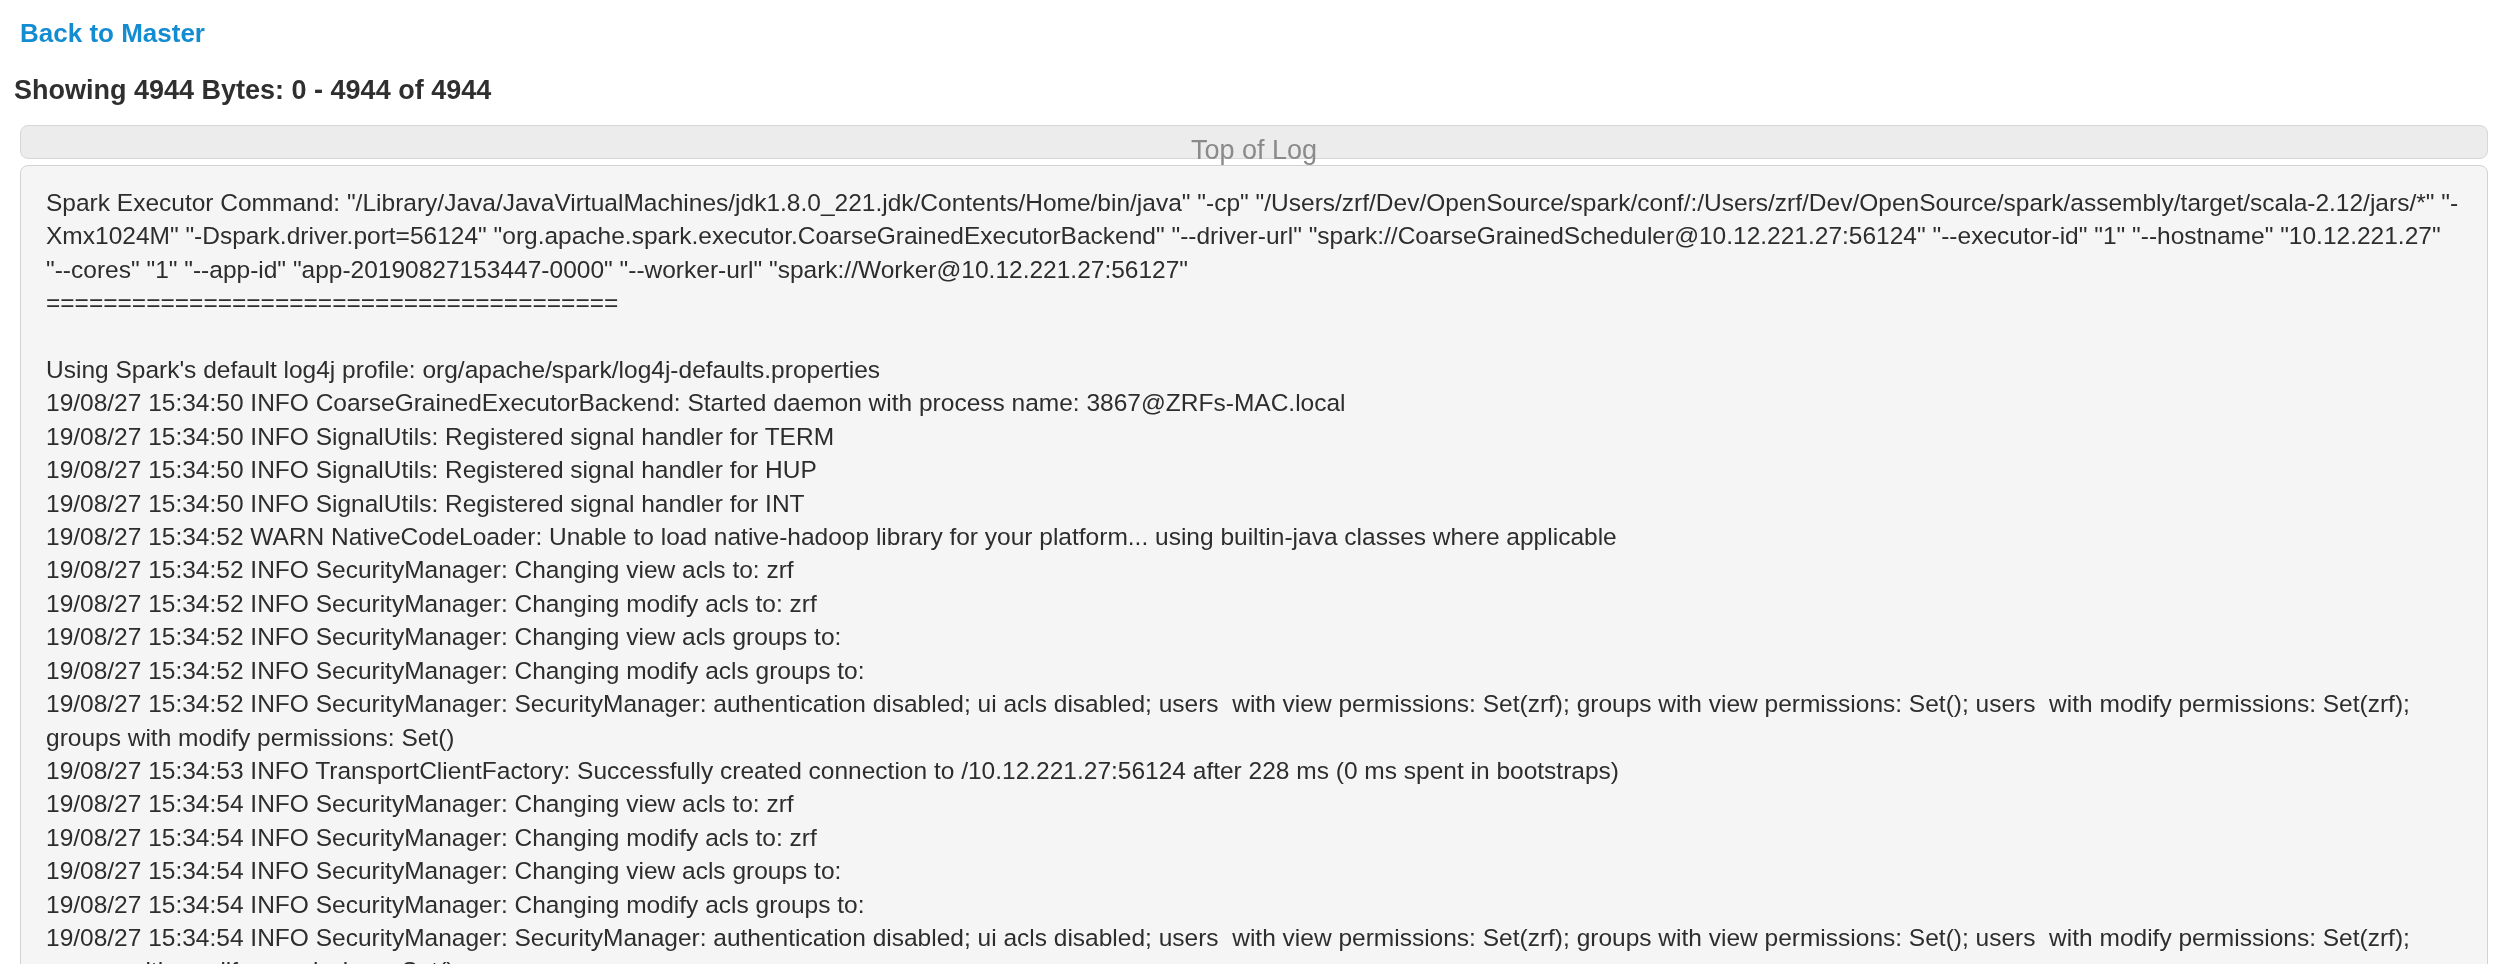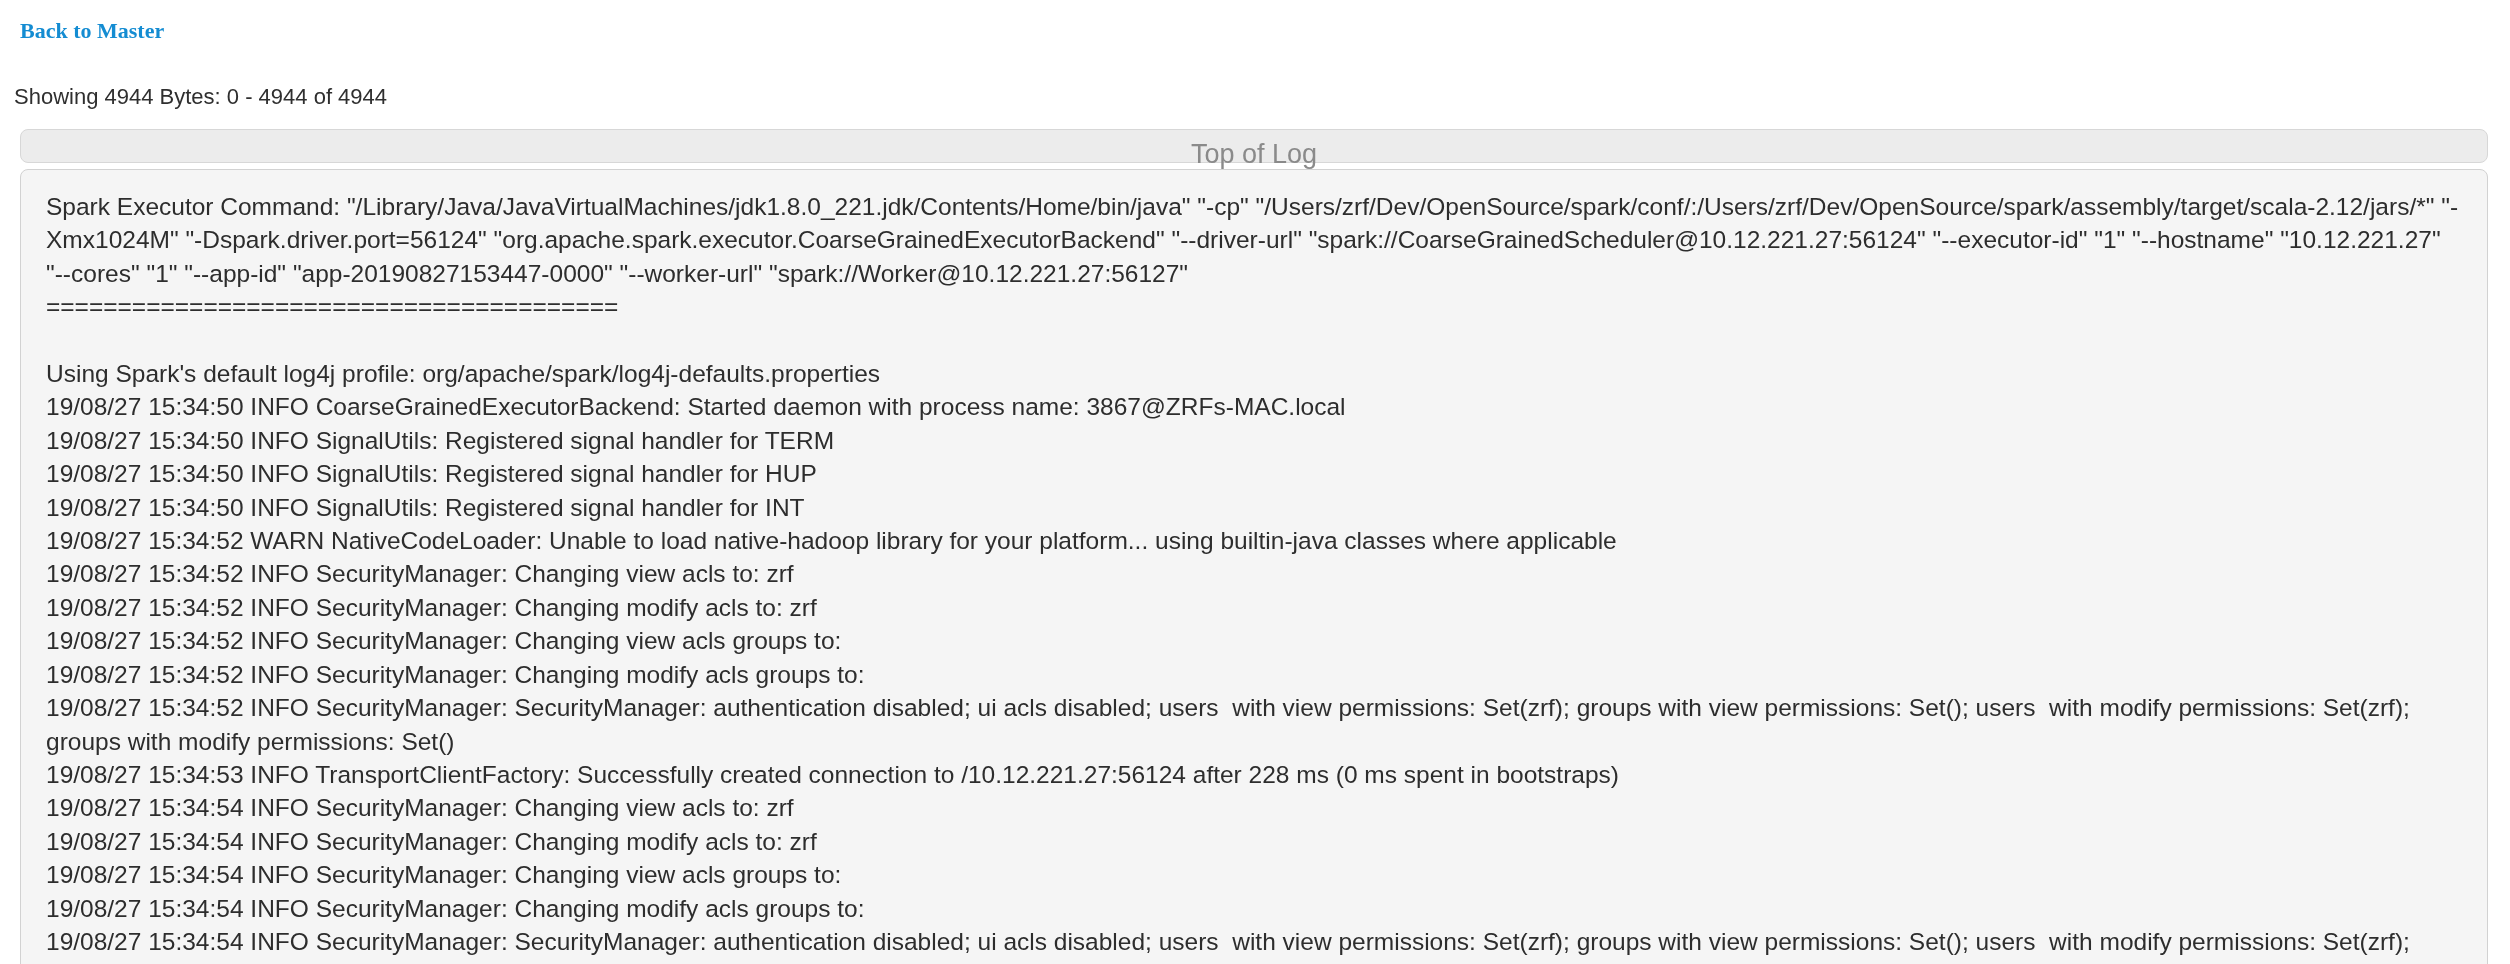--- a/index.html
+++ b/index.html
@@ -20,11 +20,10 @@
   }
   .back-link {
     color: var(--link-blue, #148cd2);
-    font-size: 22px;
+    font-size: 26px;
     font-weight: 600;
     text-decoration: none;
     cursor: pointer;
-    font-family: Liberation Serif, serif;
   }
   .byte-range {
     margin-top: 40px;

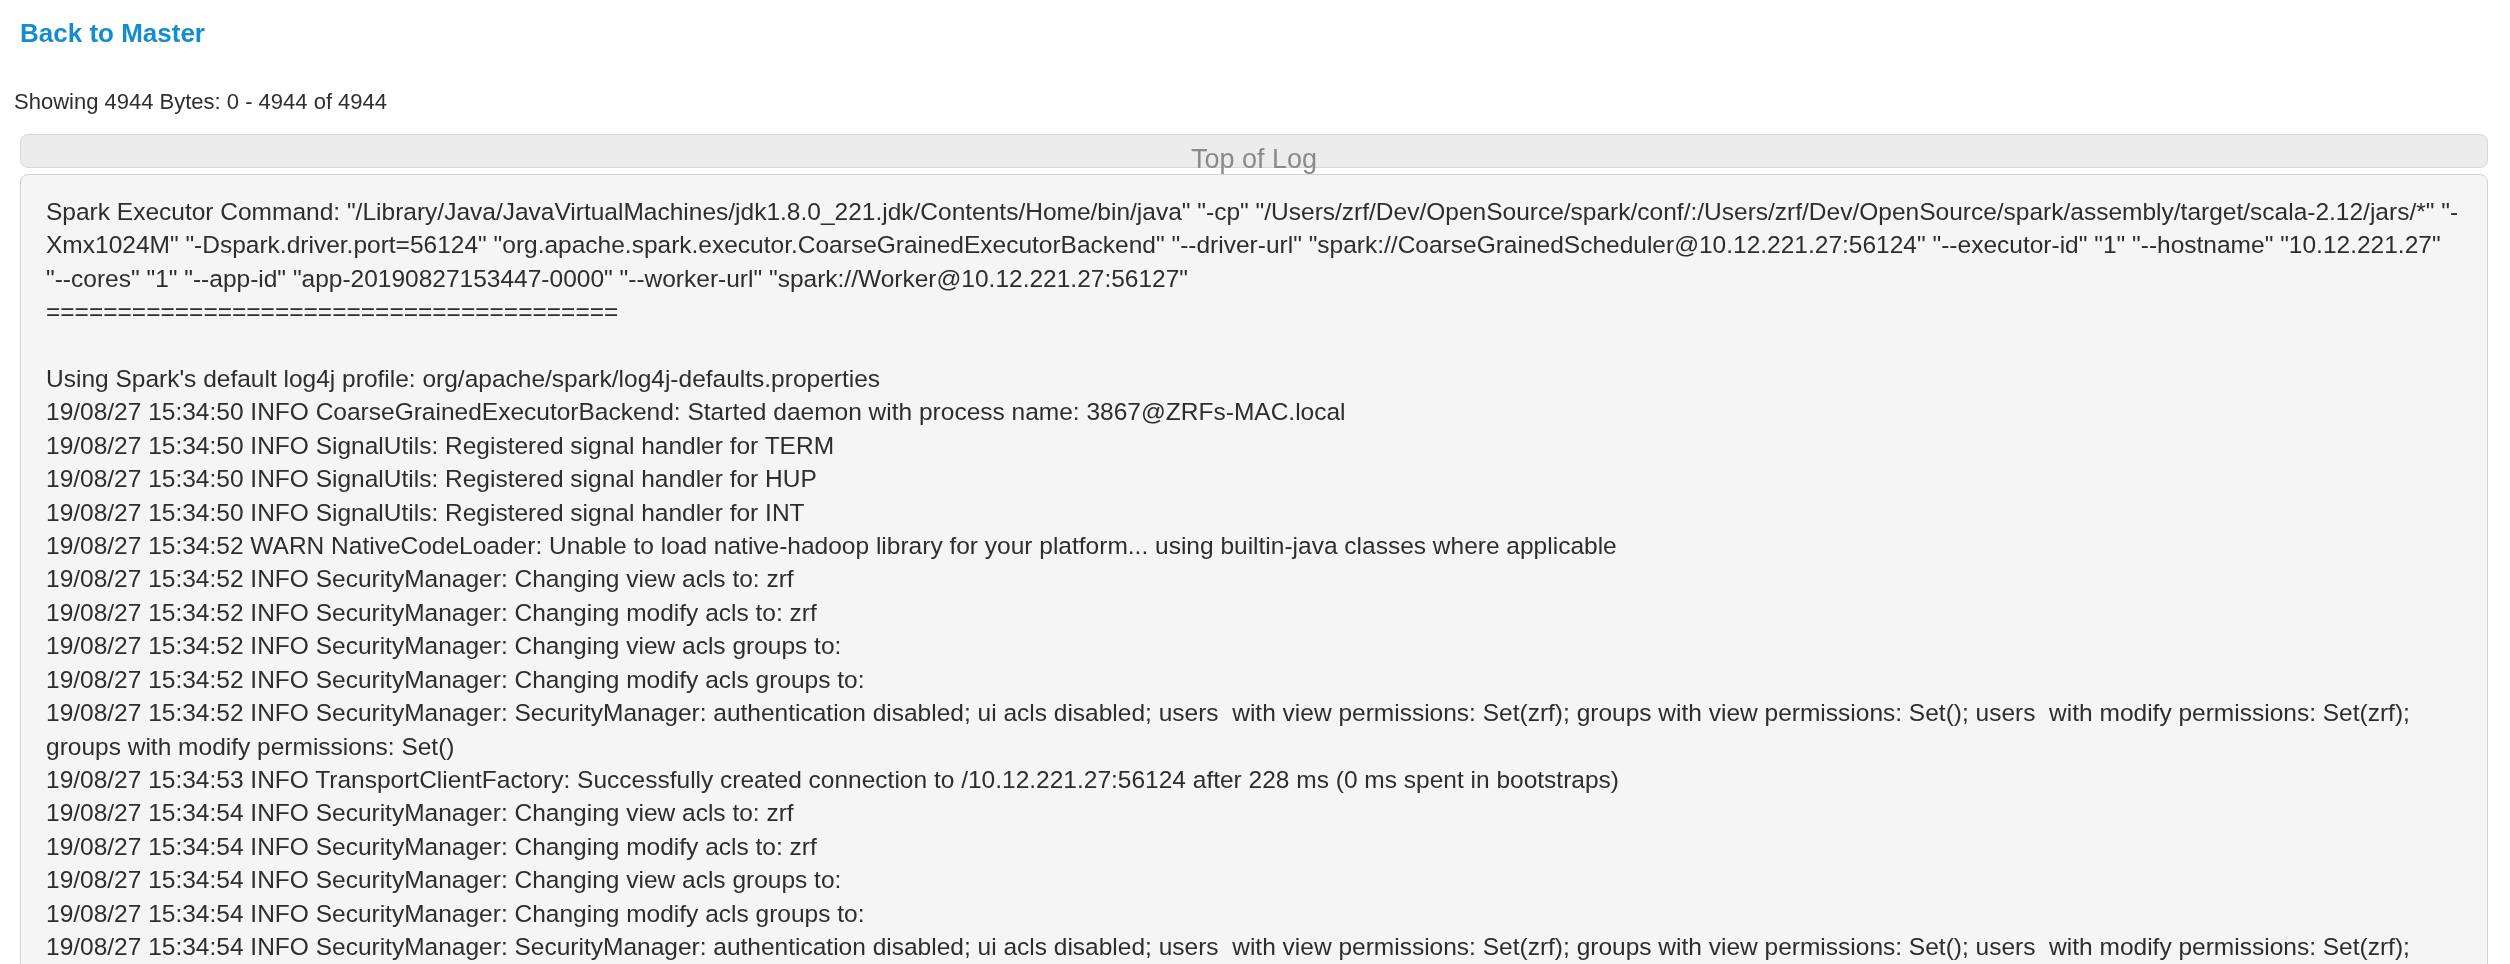--- a/index.html
+++ b/index.html
@@ -26,10 +26,11 @@
     cursor: pointer;
   }
   .byte-range {
-    margin-top: 40px;
+    margin-top: 26px;
     margin-left: -6px;
-    font-size: 22px;
+    font-size: 27px;
     color: var(--body-text, #2f2f2f);
+    font-weight: bold;
   }
   .log-top-bar {
     display: block;

